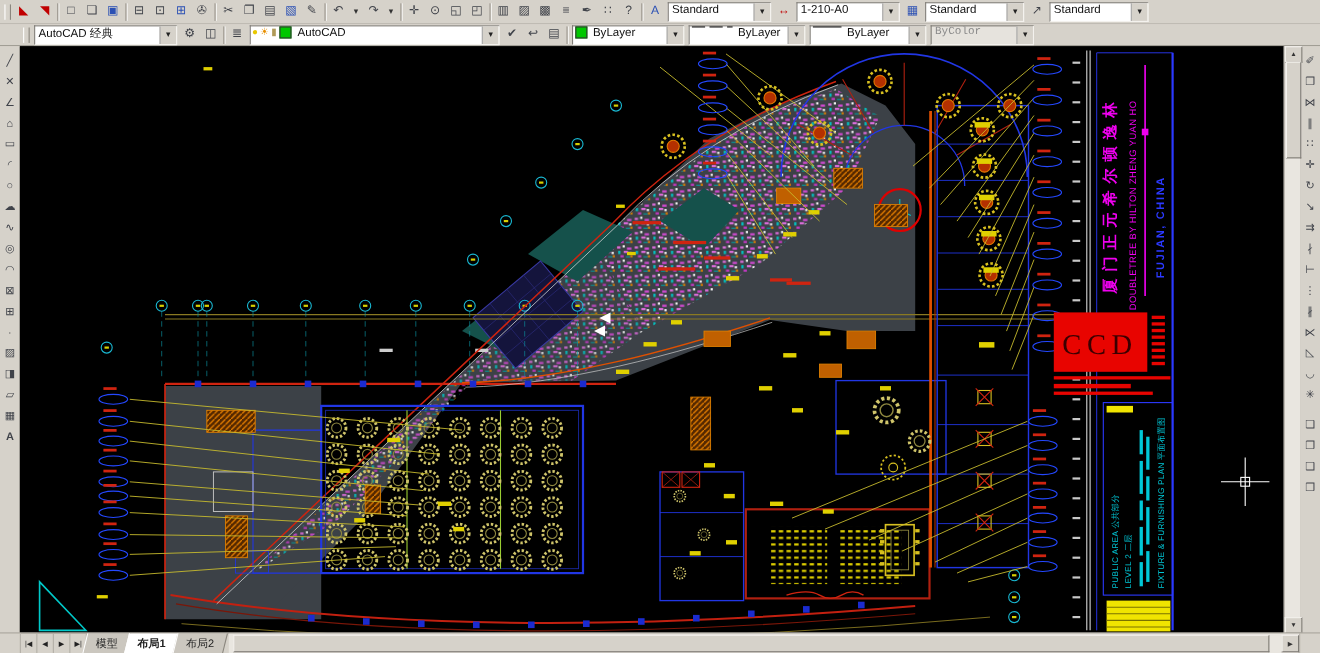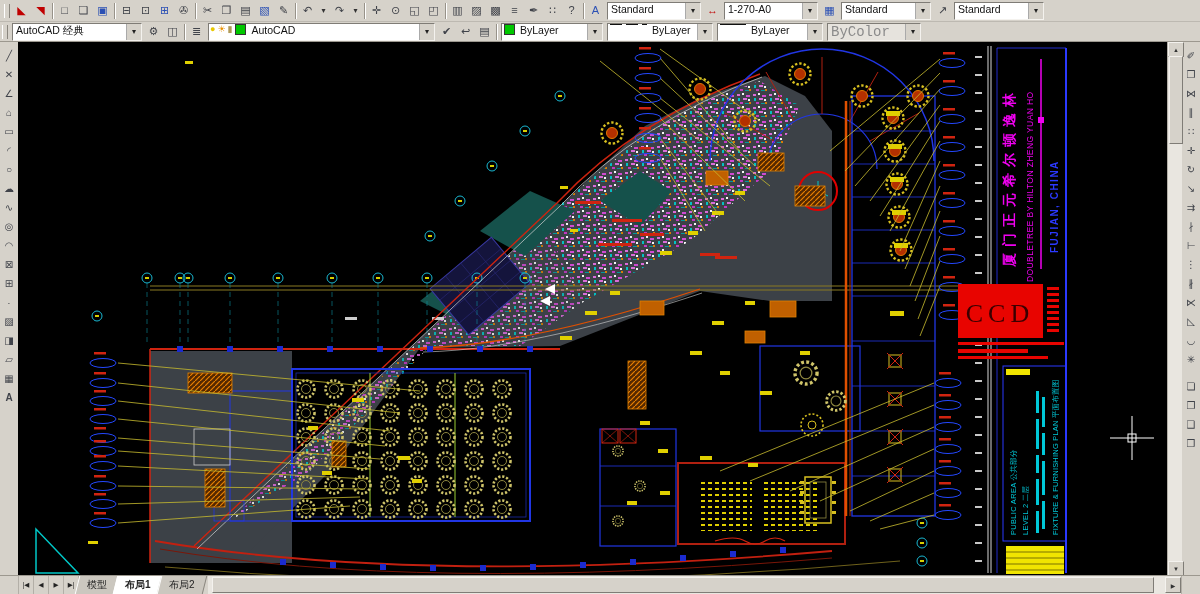--- a/index.html
+++ b/index.html
@@ -101,7 +101,7 @@
     </span>
     <span class="btn red">↔</span>
     <span class="combo" style="width:92px">
-      <span class="cval">1-270-A0</span>
+      <span class="cval">1-210-A0</span>
       <span class="carw">▾</span>
     </span>
     <span class="btn blue">▦</span>

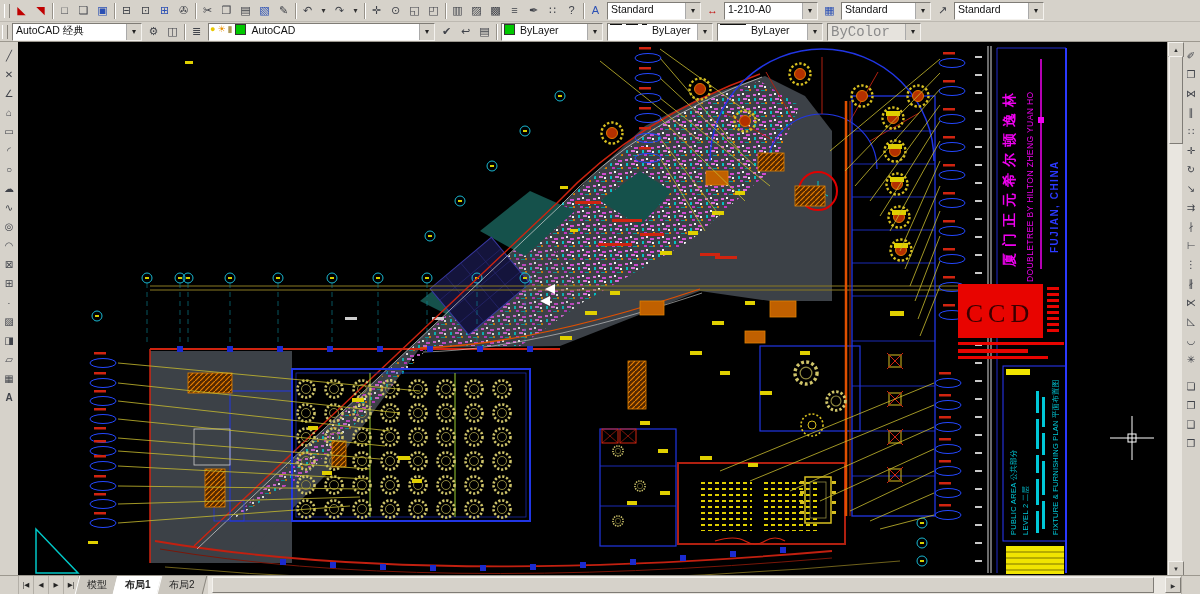--- a/index.html
+++ b/index.html
@@ -8,7 +8,7 @@
   
   .tb{display:flex;align-items:center;background:#d6d2ca;}
   #tbrow1{height:21px;border-bottom:1px solid #bdb9b1;padding-left:2px;}
-  #tbrow2{height:19px;border-bottom:1px solid #9c988f;padding-left:0;}
+  #tbrow2{height:19px;border-bottom:1px solid #9c988f;padding-left:19px;}
   .grip{width:4px;height:14px;margin:0 2px;border-left:1px solid #fff;border-right:1px solid #8a867e;}
   .sep{width:1px;height:16px;background:#979289;margin:0 2px;box-shadow:1px 0 0 #fff;}
   .btn{width:19px;height:17px;display:flex;align-items:center;justify-content:center;

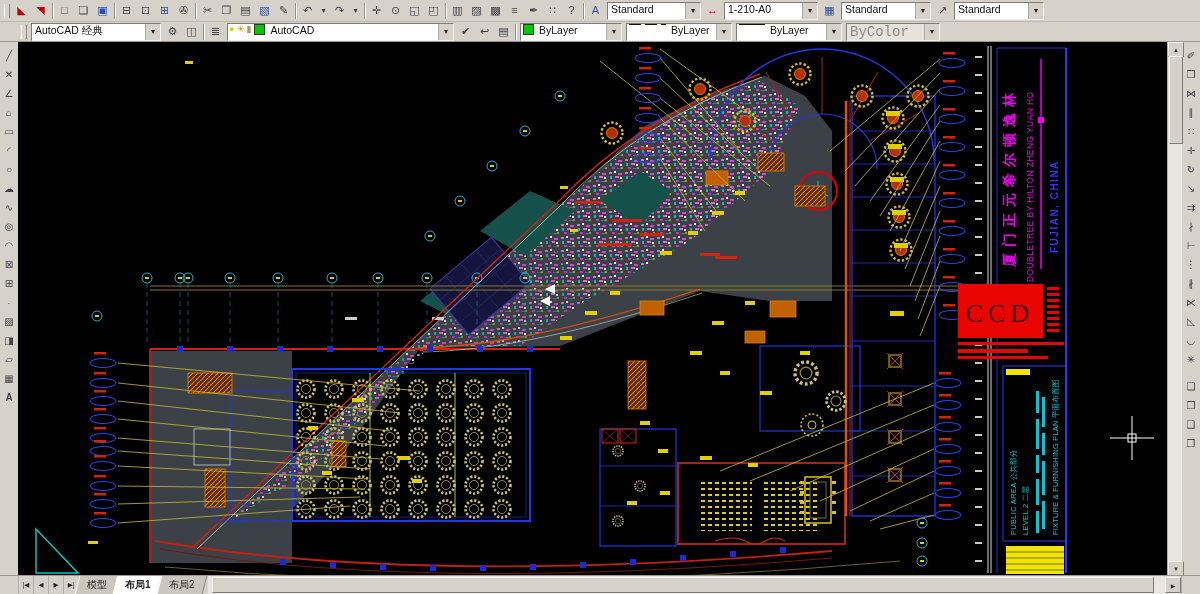--- a/index.html
+++ b/index.html
@@ -156,7 +156,7 @@
       <span class="carw">▾</span>
     </span>
     <span class="combo disabled" style="width:92px">
-      <span class="cval" style="font-family:'Liberation Mono',monospace;font-size:14px">ByColor</span>
+      <span class="cval" style="font-family:'Liberation Mono',monospace;font-size:10px">ByColor</span>
       <span class="carw">▾</span>
     </span>
   </div>

